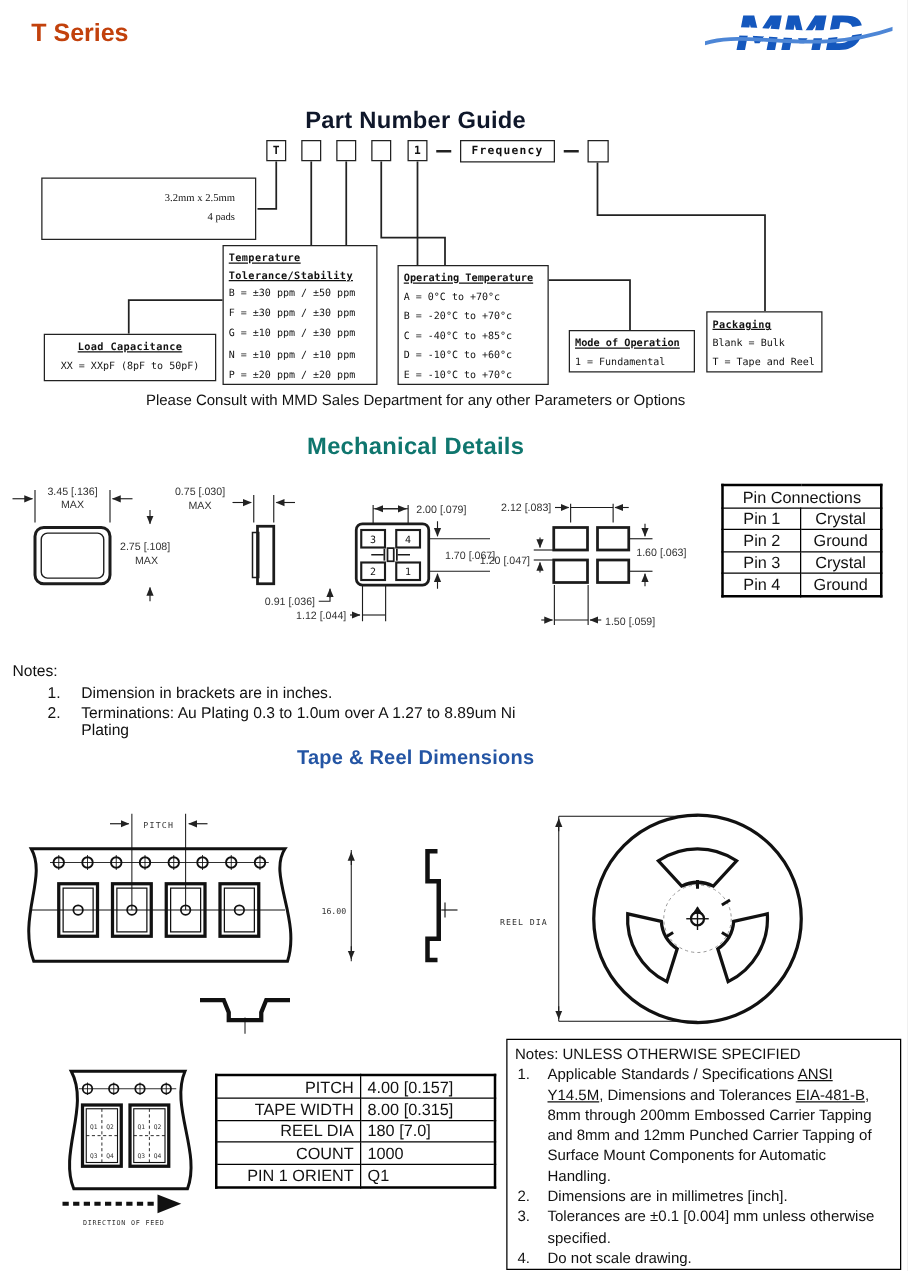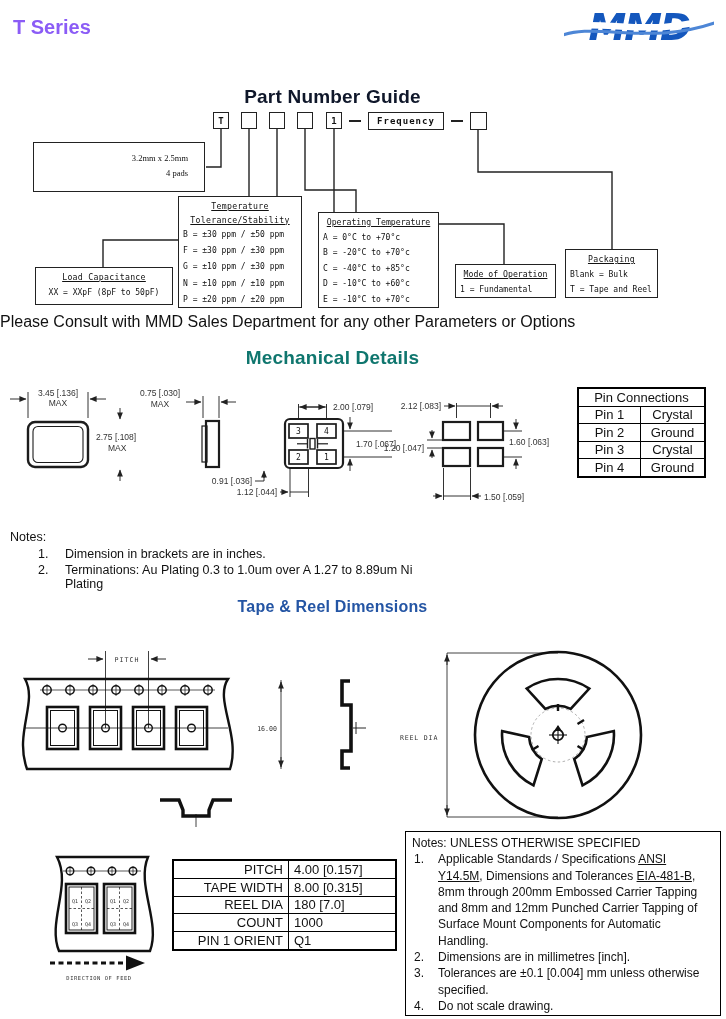--- a/index.html
+++ b/index.html
@@ -9,7 +9,7 @@
   .z2{z-index:2}
   svg.art{position:absolute;left:0;top:0;z-index:1}
   .heading{position:absolute;left:0;width:665px;text-align:center;font-weight:bold;font-size:19px;letter-spacing:.2px}
-  .title-black{position:absolute;left:13px;top:16px;font-size:20px;font-weight:bold;color:#8b5cf6}
+  .title-black{position:absolute;left:25px;top:16px;font-size:20px;font-weight:bold;color:#c2410c}
   
   .pbox{position:absolute;border:1.6px solid #222;background:#fff;box-sizing:border-box;z-index:2}
   .sq{display:flex;align-items:center;justify-content:center;

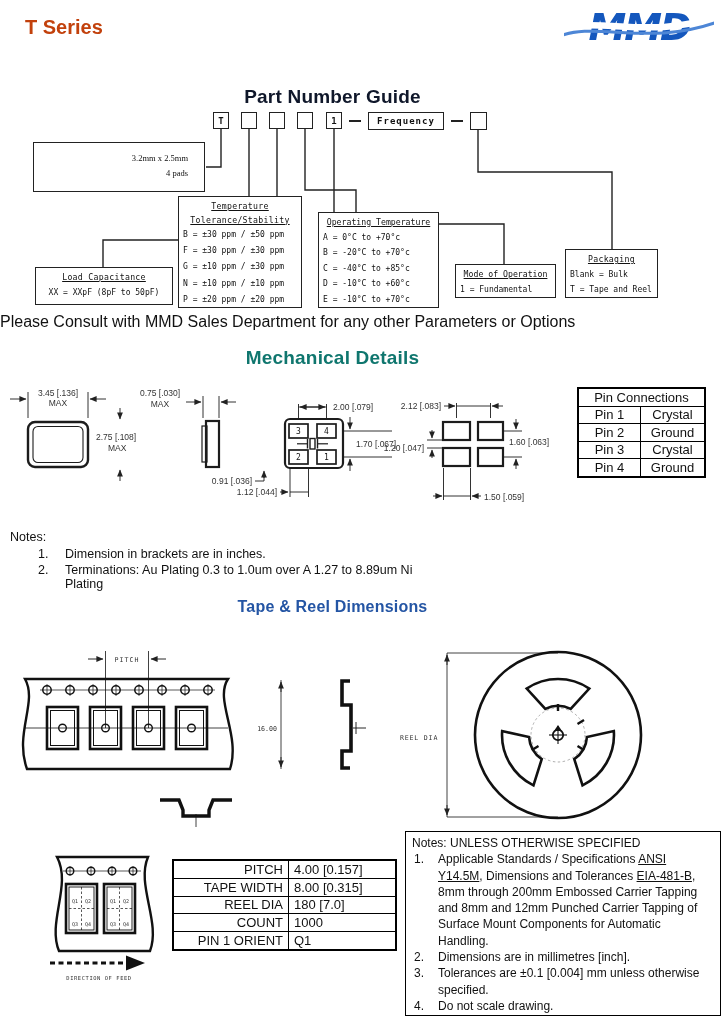--- a/index.html
+++ b/index.html
@@ -16,7 +16,7 @@
       font:bold 9px "DejaVu Sans Mono",monospace}
   .dash{position:absolute;height:2px;background:#222;z-index:2}
   .optbox{font-family:"DejaVu Sans Mono",monospace;font-size:8px;line-height:15px;padding:3px 4px}
-  .optbox .t{font-weight:normal;font-size:8.2px;text-decoration:underline;text-align:center;letter-spacing:.3px;line-height:13.5px}
+  .optbox .t{font-weight:bold;font-size:8.2px;text-decoration:underline;letter-spacing:.3px;line-height:13.5px}
   .optbox .e{white-space:nowrap}
   .sizebox{font-family:Liberation Serif, serif;font-size:8.5px;line-height:15px;
            text-align:right;padding:8px 16px 0 0;box-sizing:border-box}

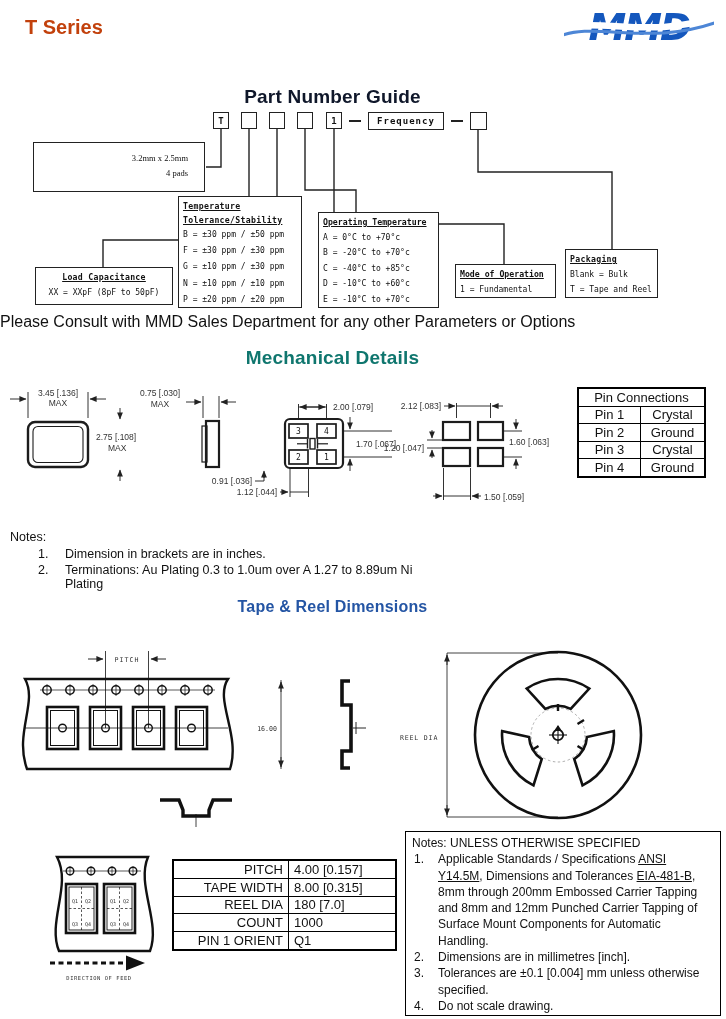--- a/index.html
+++ b/index.html
@@ -20,7 +20,7 @@
   .optbox .e{white-space:nowrap}
   .sizebox{font-family:Liberation Serif, serif;font-size:8.5px;line-height:15px;
            text-align:right;padding:8px 16px 0 0;box-sizing:border-box}
-  .consult{position:absolute;left:0;width:665px;text-align:left;font-size:16px;color:#111}
+  .consult{position:absolute;left:0;width:665px;text-align:center;font-size:12px;color:#111}
   
   table{border-collapse:collapse}
   .pintab{position:absolute;left:577px;top:387px;z-index:2;font-size:13px}

